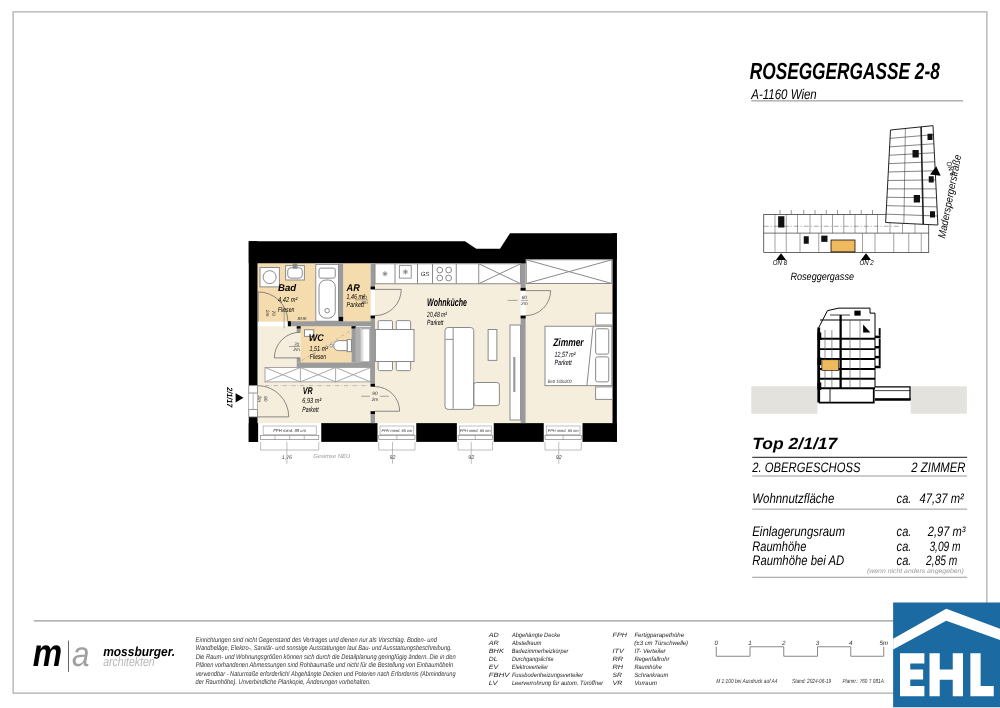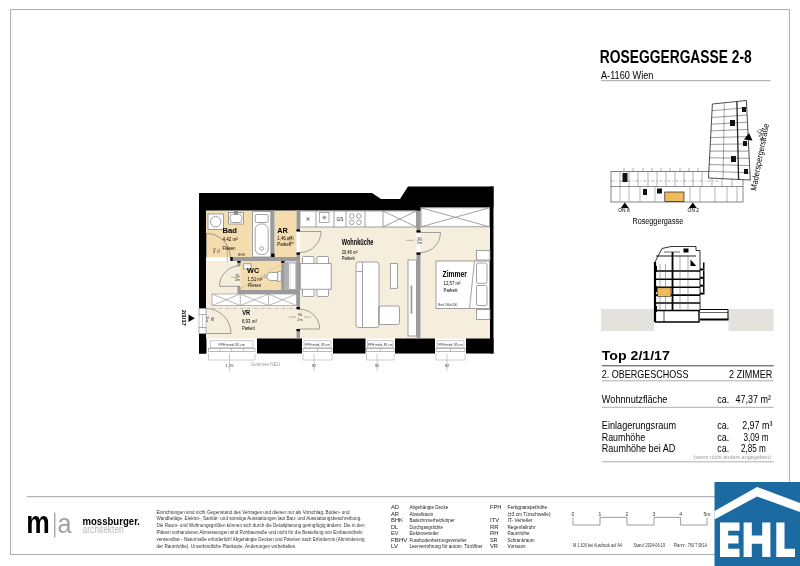--- a/index.html
+++ b/index.html
@@ -3,7 +3,7 @@
 <meta charset="utf-8">
 <style>
   html,body{margin:0;padding:0;background:#fff;}
-  #page{position:relative;width:672px;height:566px;font-family:"Liberation Sans",sans-serif;}
+  #page{position:relative;width:672px;height:566px;font-family:"Liberation Sans",sans-serif;font-style:italic;}
   svg{position:absolute;top:0;left:0;}
   text{font-family:"Liberation Sans",sans-serif;}
 </style>

